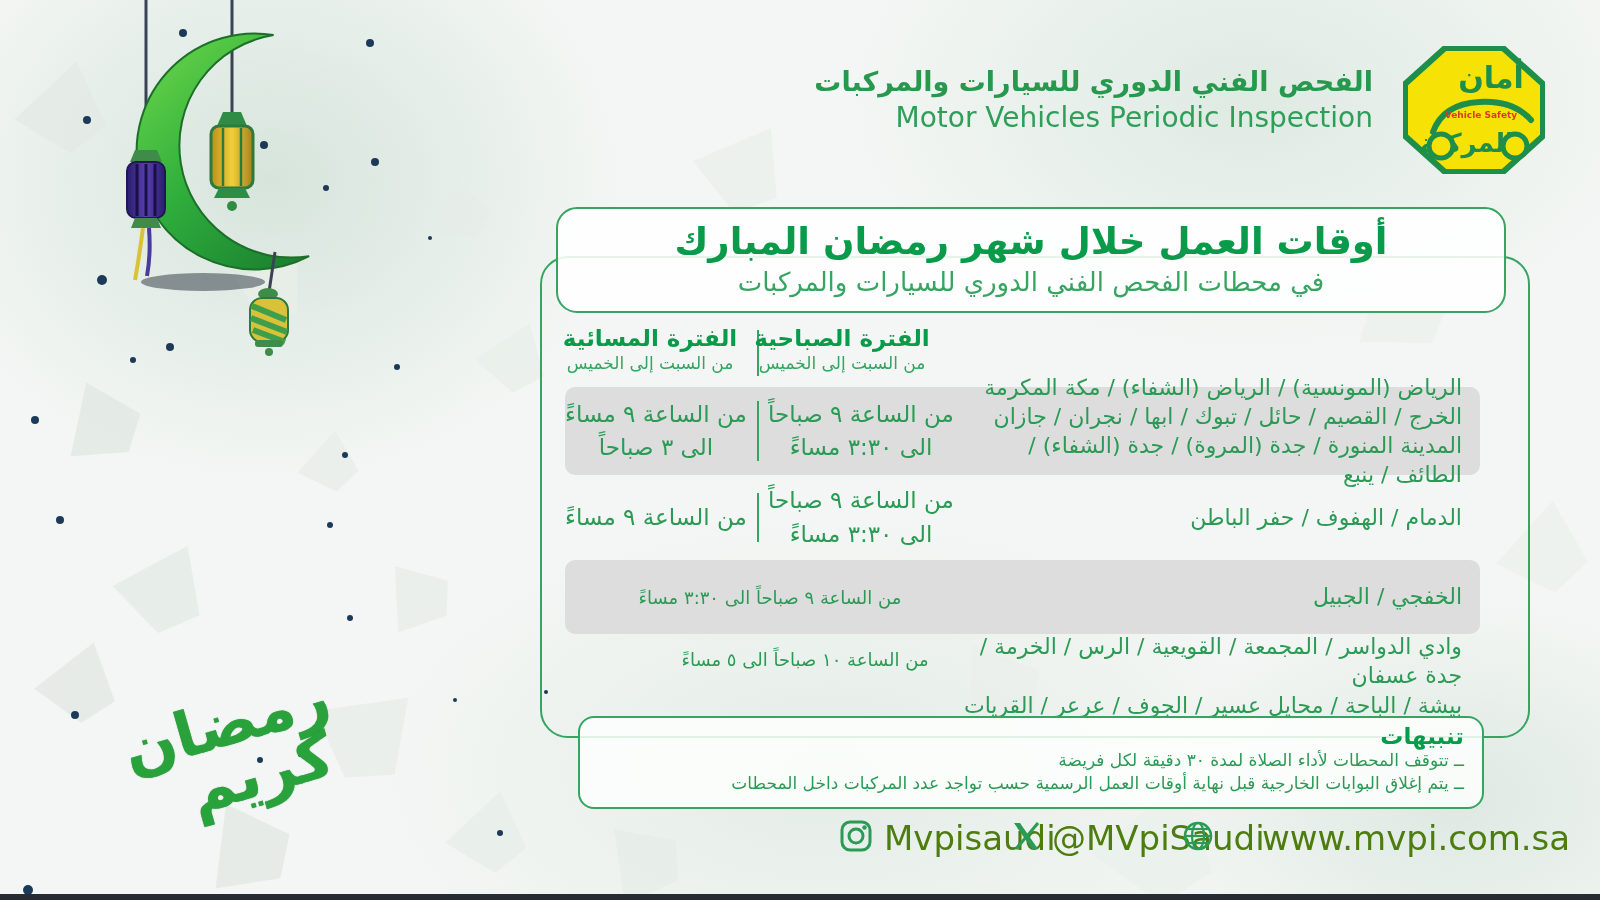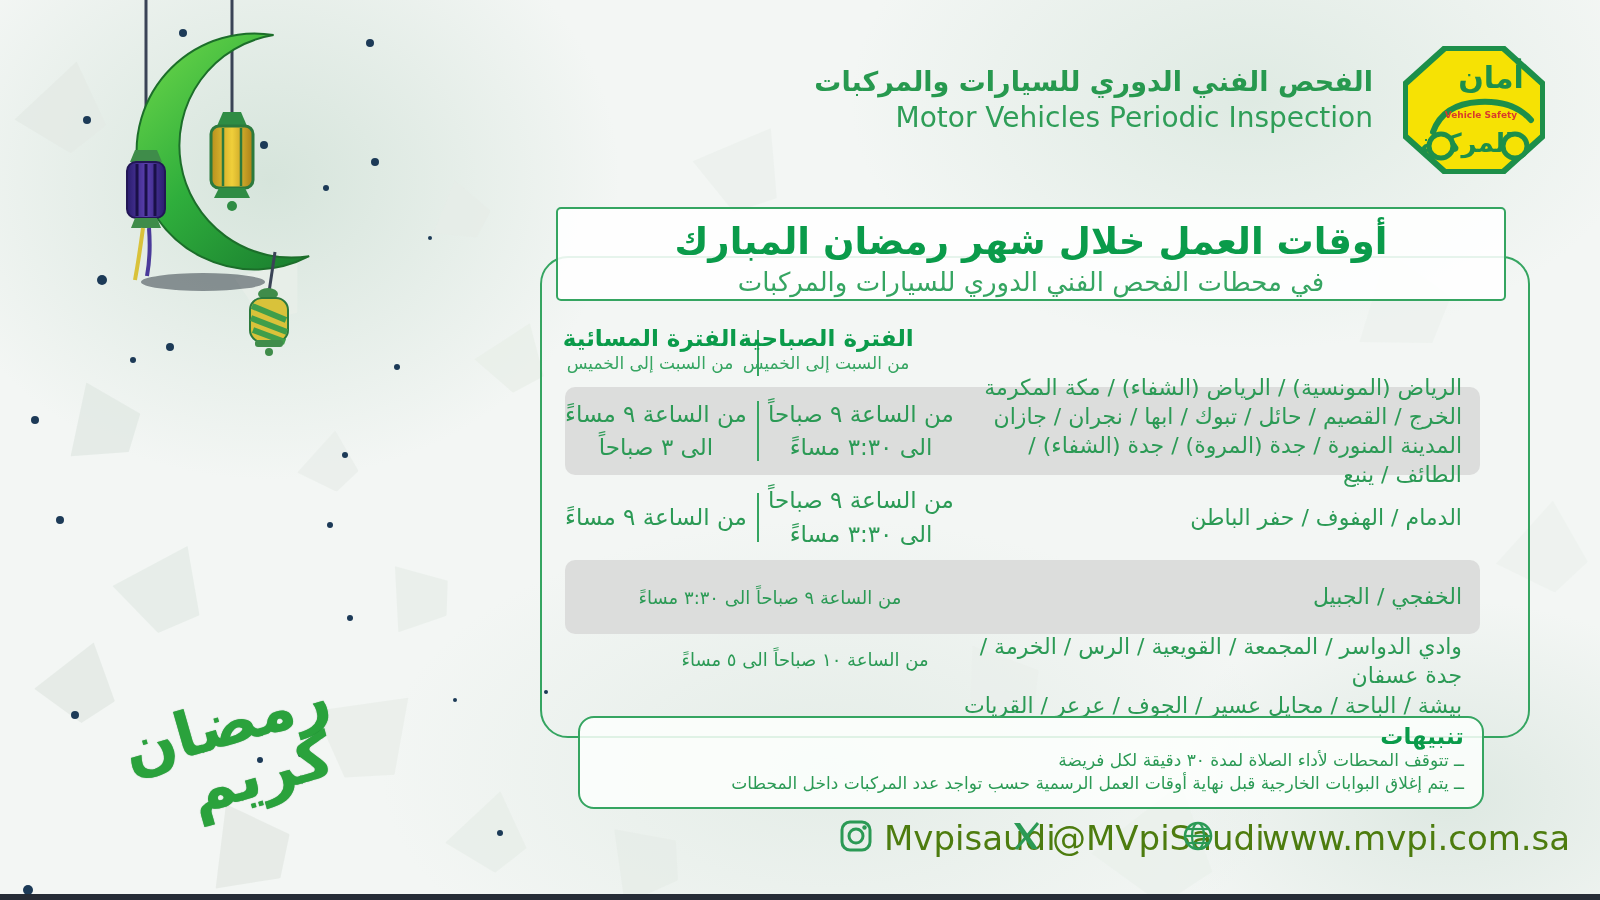--- a/index.html
+++ b/index.html
@@ -29,8 +29,8 @@
 
   
   .title-box{
-    position:absolute;left:556px;top:207px;width:950px;height:94px;
-    border:2px solid #35a561;border-radius:5px;background:rgba(255,255,255,.88);
+    position:absolute;left:556px;top:207px;width:950px;height:106px;
+    border:2px solid #35a561;border-radius:21px;background:rgba(255,255,255,.88);
     text-align:center;direction:rtl;z-index:3;
   }
   .title-main{font-size:37px;font-weight:bold;color:#0a9b4a;margin-top:11px;}

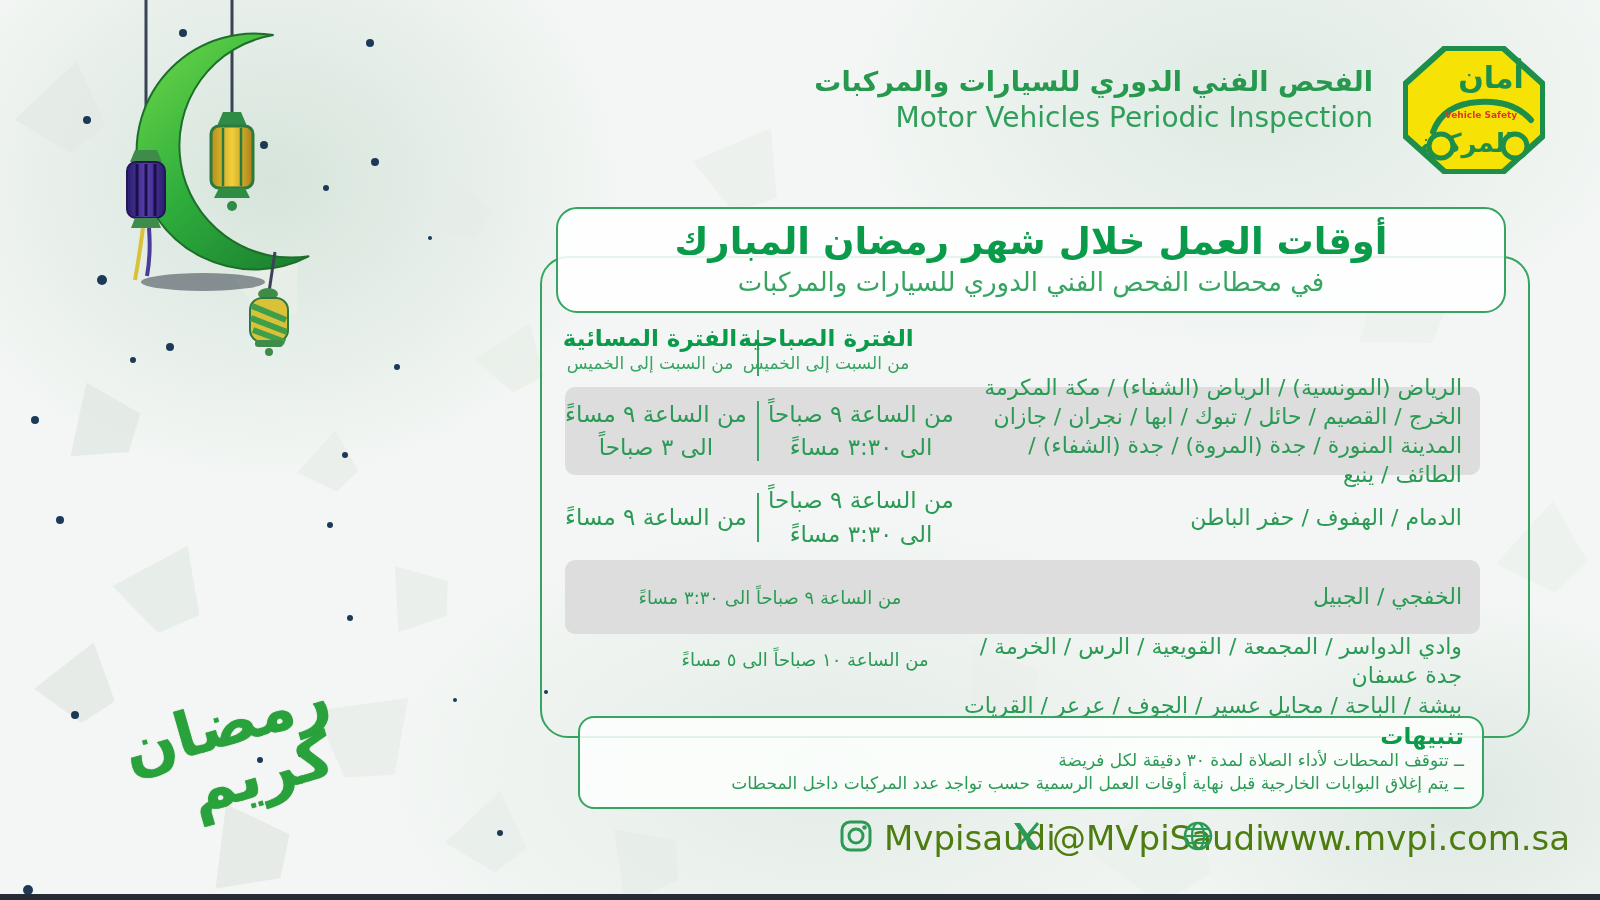--- a/index.html
+++ b/index.html
@@ -234,7 +234,7 @@
     <div class="sub">من السبت إلى الخميس</div>
   </div>
   <div class="head-divider"></div>
-  <div class="col-head" style="left:716px;width:220px;">
+  <div class="col-head" style="left:732px;width:220px;">
     <div class="lbl">الفترة الصباحية</div>
     <div class="sub">من السبت إلى الخميس</div>
   </div>

